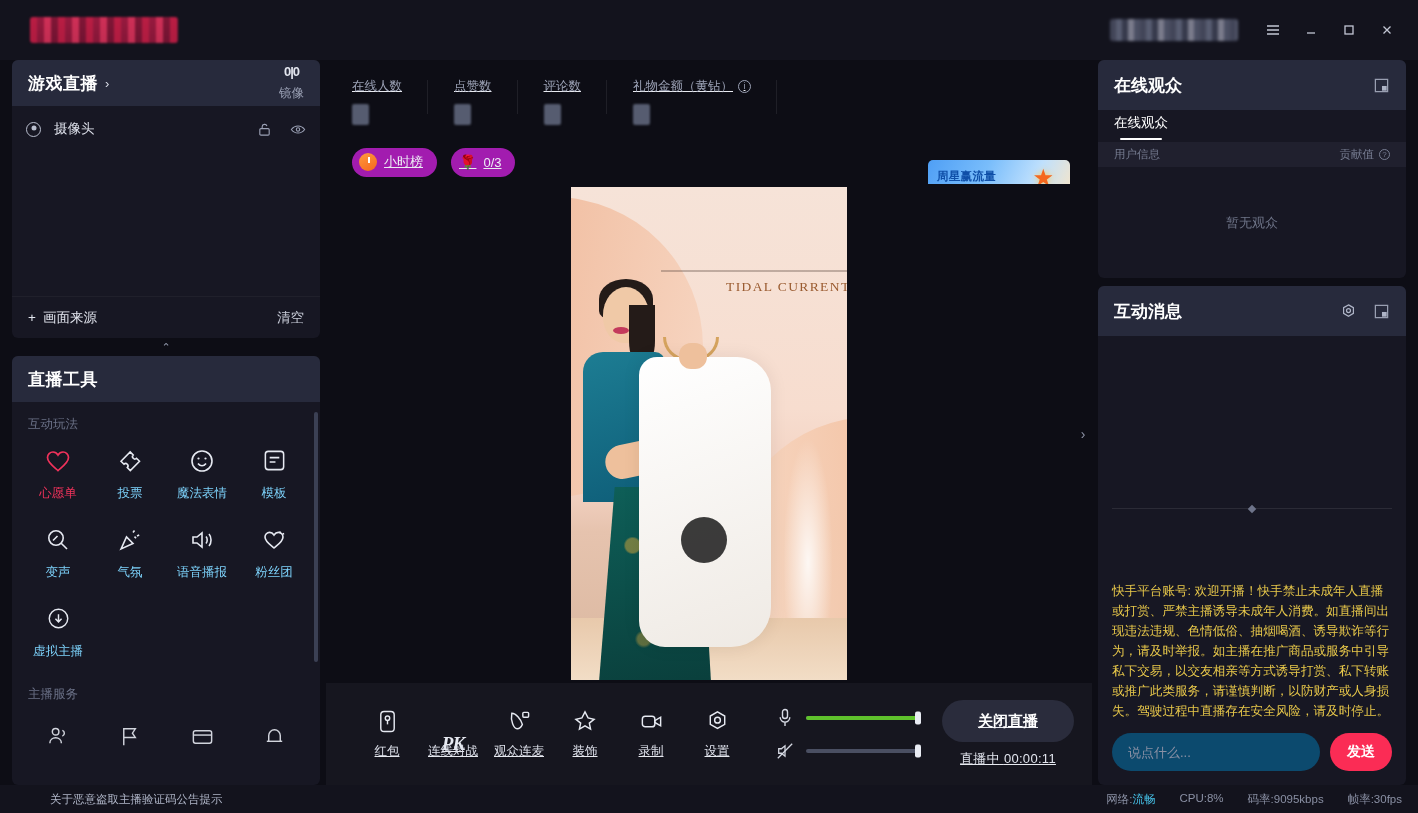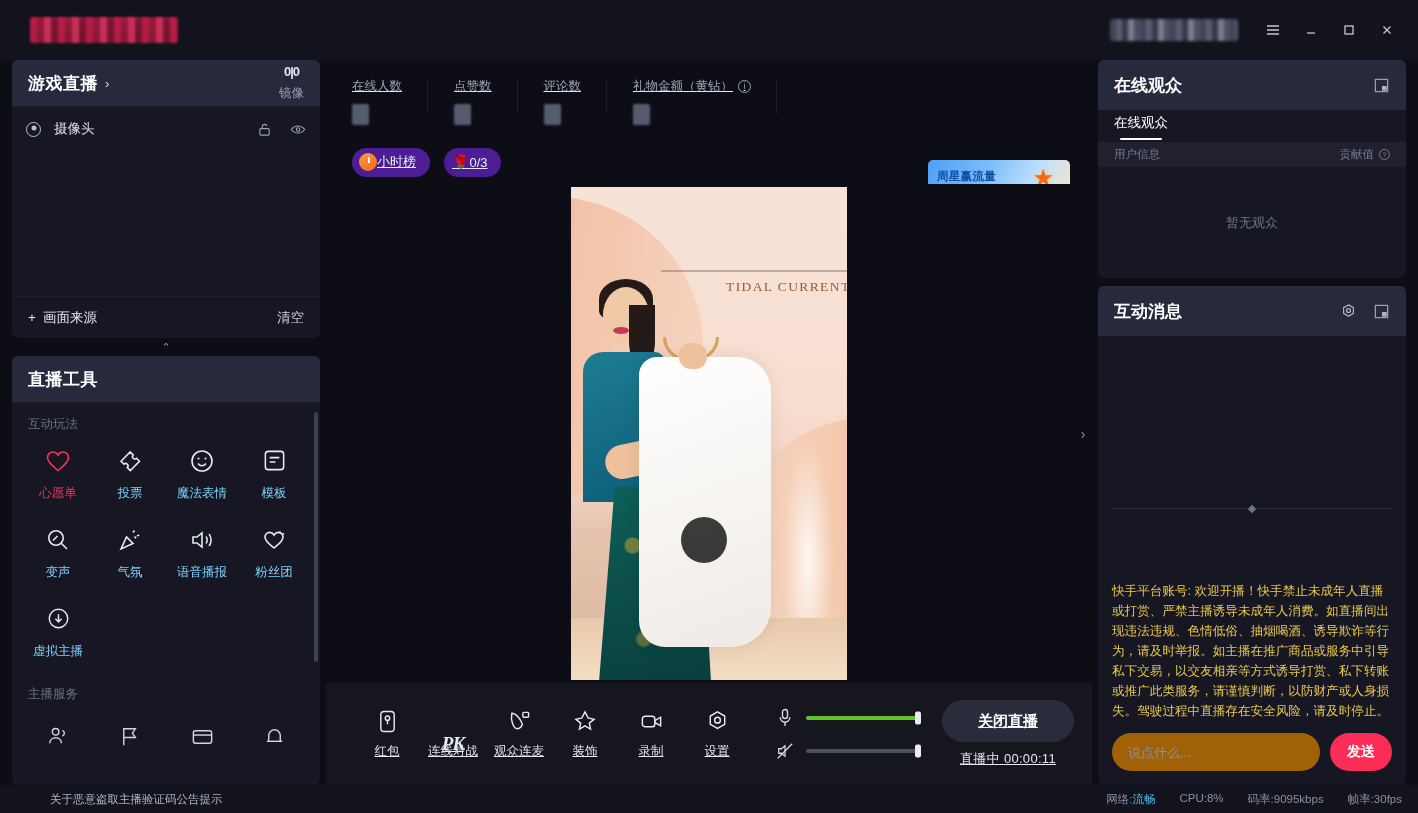--- a/index.html
+++ b/index.html
@@ -192,8 +192,8 @@
 
   .badge-row { height: 44px; display: flex; align-items: center; padding-left: 26px; gap: 14px; }
   .badge {
-    height: 29px; border-radius: 15px; background: #4c1d95;
-    display: flex; align-items: center; 
+    height: 29px; border-radius: 15px; background: #a21caf;
+    display: flex; align-items: center; gap: 7px;
     padding: 0 14px 0 7px; font-size: 13px; color: #eceef5;
   }
   .badge.rose { padding: 0 13px 0 8px; }

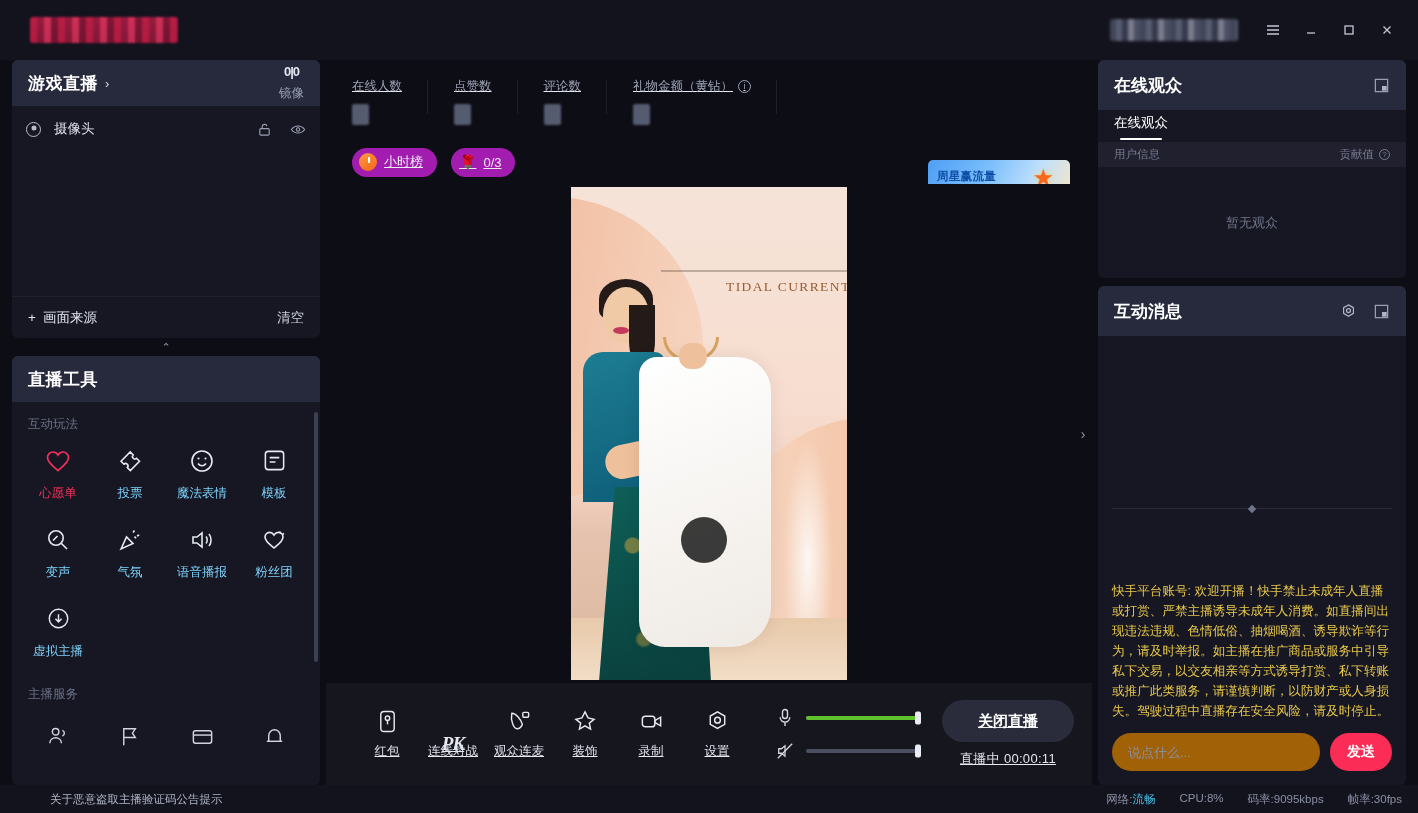--- a/index.html
+++ b/index.html
@@ -429,7 +429,7 @@
   }
   .msg-input {
     flex: 1 1 auto; height: 38px; border-radius: 19px;
-    background: #a16207; border: none; outline: none;
+    background: #0c4a6e; border: none; outline: none;
     padding: 0 16px; color: #e6e9f1; font-size: 13px;
     font-family: inherit;
   }

